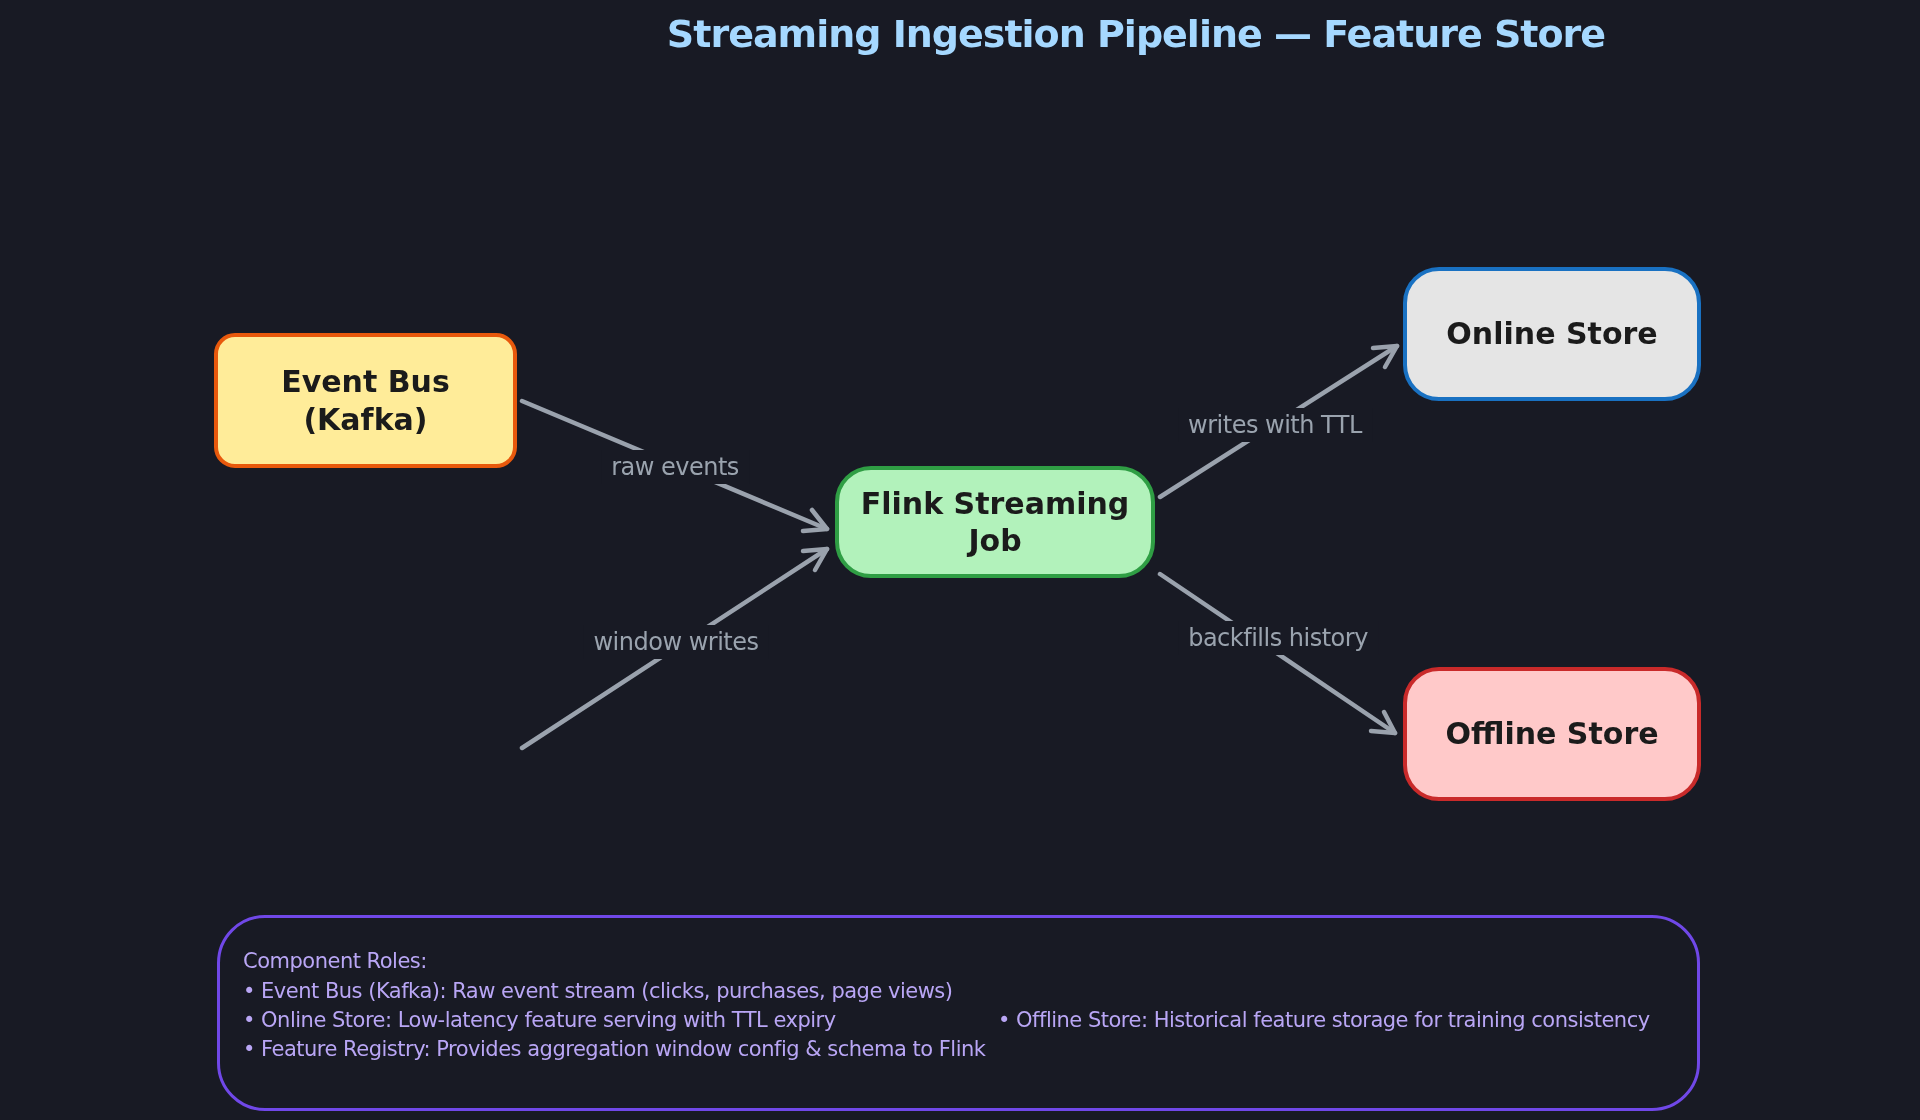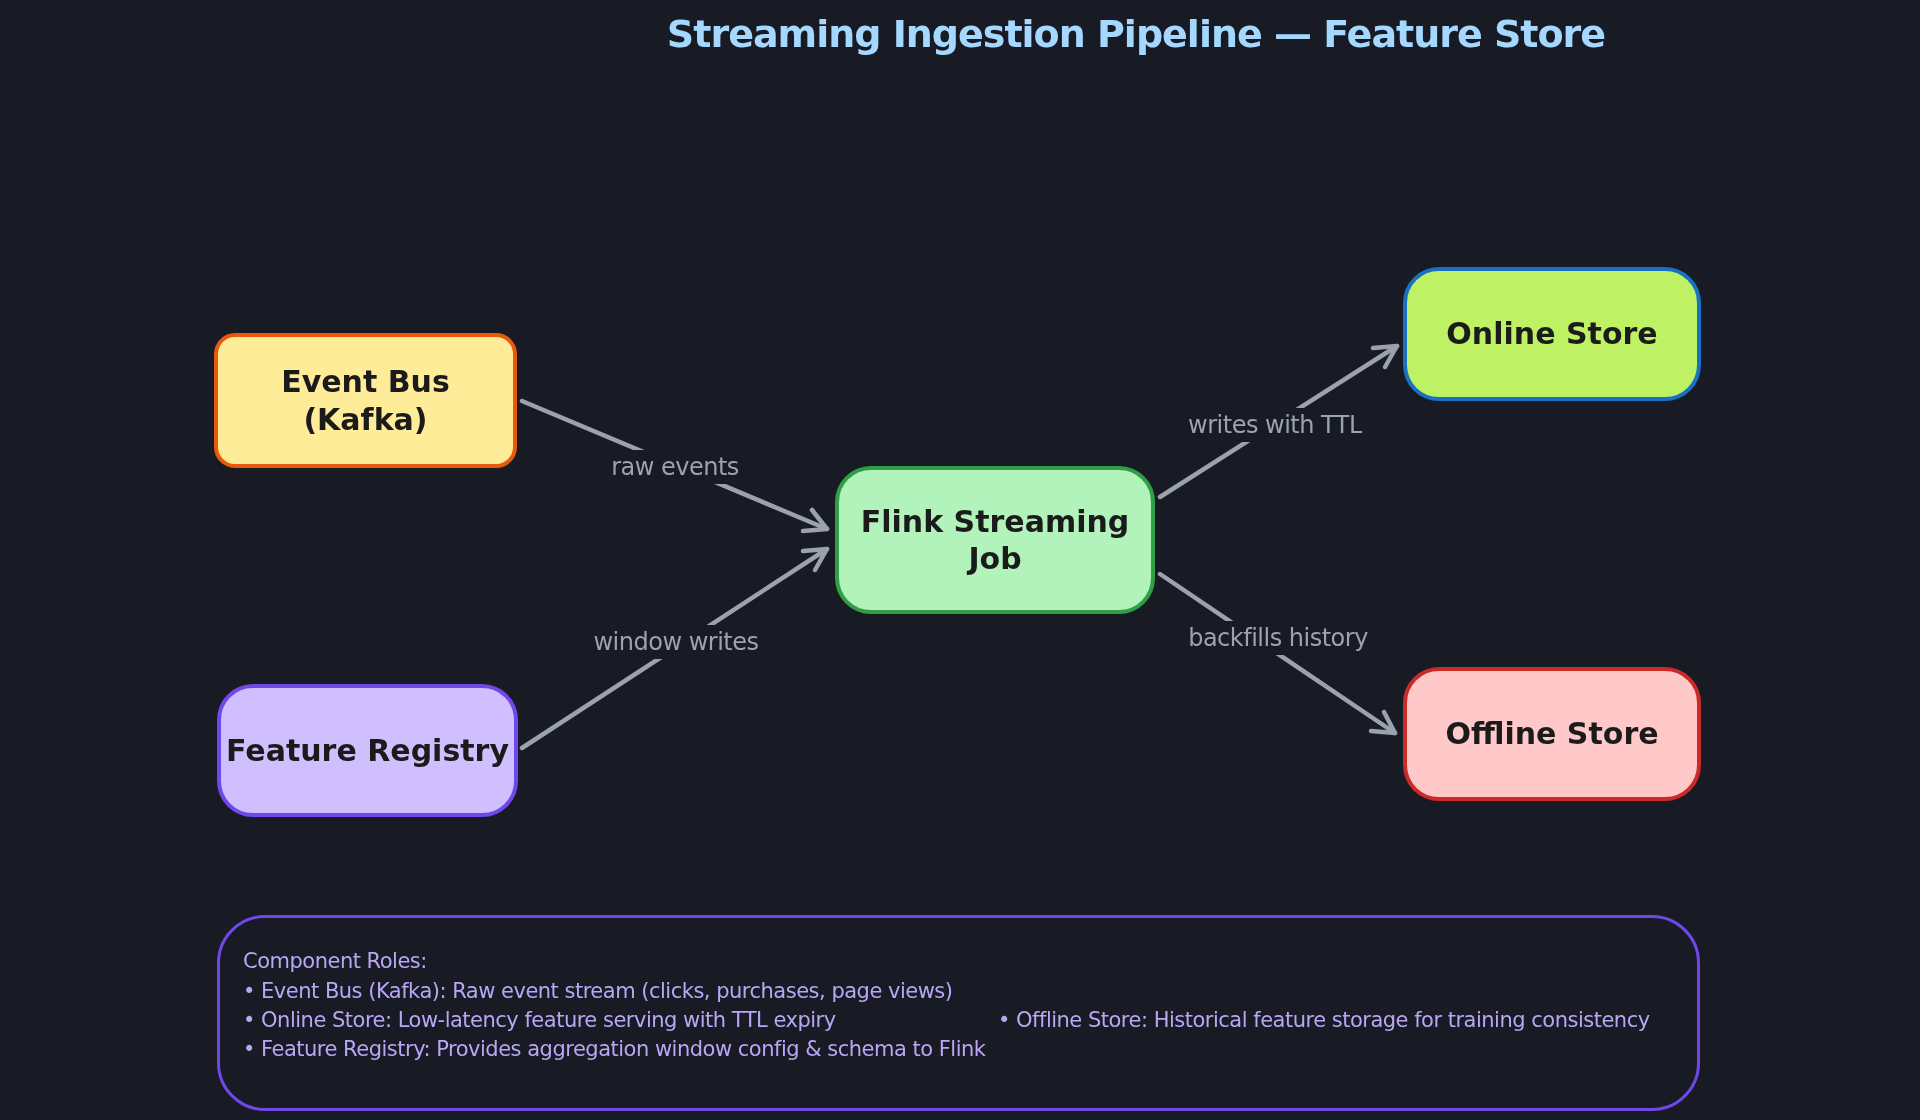--- a/index.html
+++ b/index.html
@@ -47,7 +47,7 @@
   .node-event-bus{left:214px;top:333px;width:303px;height:135px;background:#ffec99;border-color:#e8590c;border-radius:21px;}
   .node-feature-registry{left:217px;top:684px;width:301px;height:133px;background:#d0bfff;border-color:#7048e8;}
   .node-flink{left:835px;top:466px;width:320px;height:148px;background:#b2f2bb;border-color:#2f9e44;}
-  .node-online{left:1403px;top:267px;width:298px;height:134px;background:#bef264;border-color:#1971c2;}
+  .node-online{left:1403px;top:267px;width:298px;height:134px;background:#e5e5e5;border-color:#1971c2;}
   .node-offline{left:1403px;top:667px;width:298px;height:134px;background:#ffc9c9;border-color:#c92a2a;}
   .edge-label{
     position:absolute;

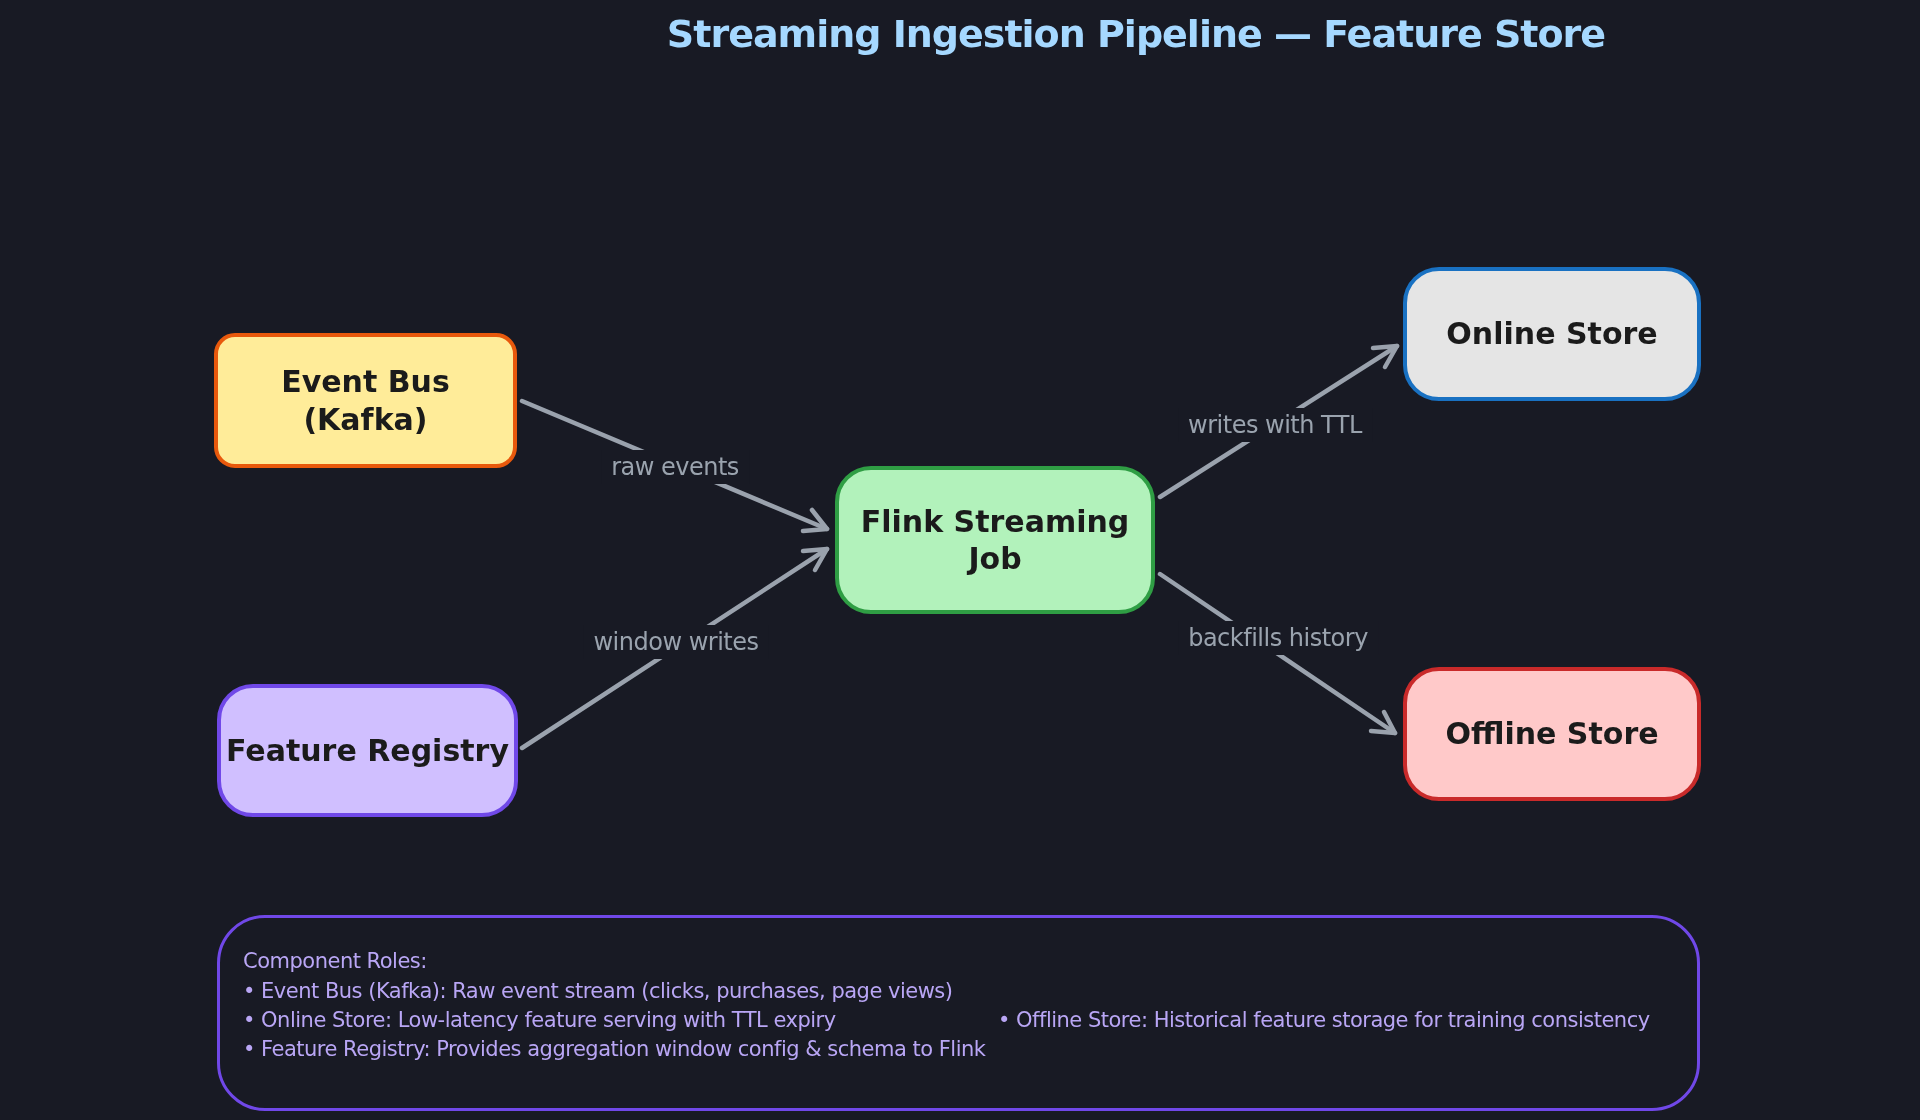--- a/index.html
+++ b/index.html
@@ -46,7 +46,7 @@
   }
   .node-event-bus{left:214px;top:333px;width:303px;height:135px;background:#ffec99;border-color:#e8590c;border-radius:21px;}
   .node-feature-registry{left:217px;top:684px;width:301px;height:133px;background:#d0bfff;border-color:#7048e8;}
-  .node-flink{left:835px;top:466px;width:320px;height:148px;background:#b2f2bb;border-color:#2f9e44;}
+  .node-flink{left:835px;top:466px;width:320px;height:112px;background:#b2f2bb;border-color:#2f9e44;}
   .node-online{left:1403px;top:267px;width:298px;height:134px;background:#e5e5e5;border-color:#1971c2;}
   .node-offline{left:1403px;top:667px;width:298px;height:134px;background:#ffc9c9;border-color:#c92a2a;}
   .edge-label{

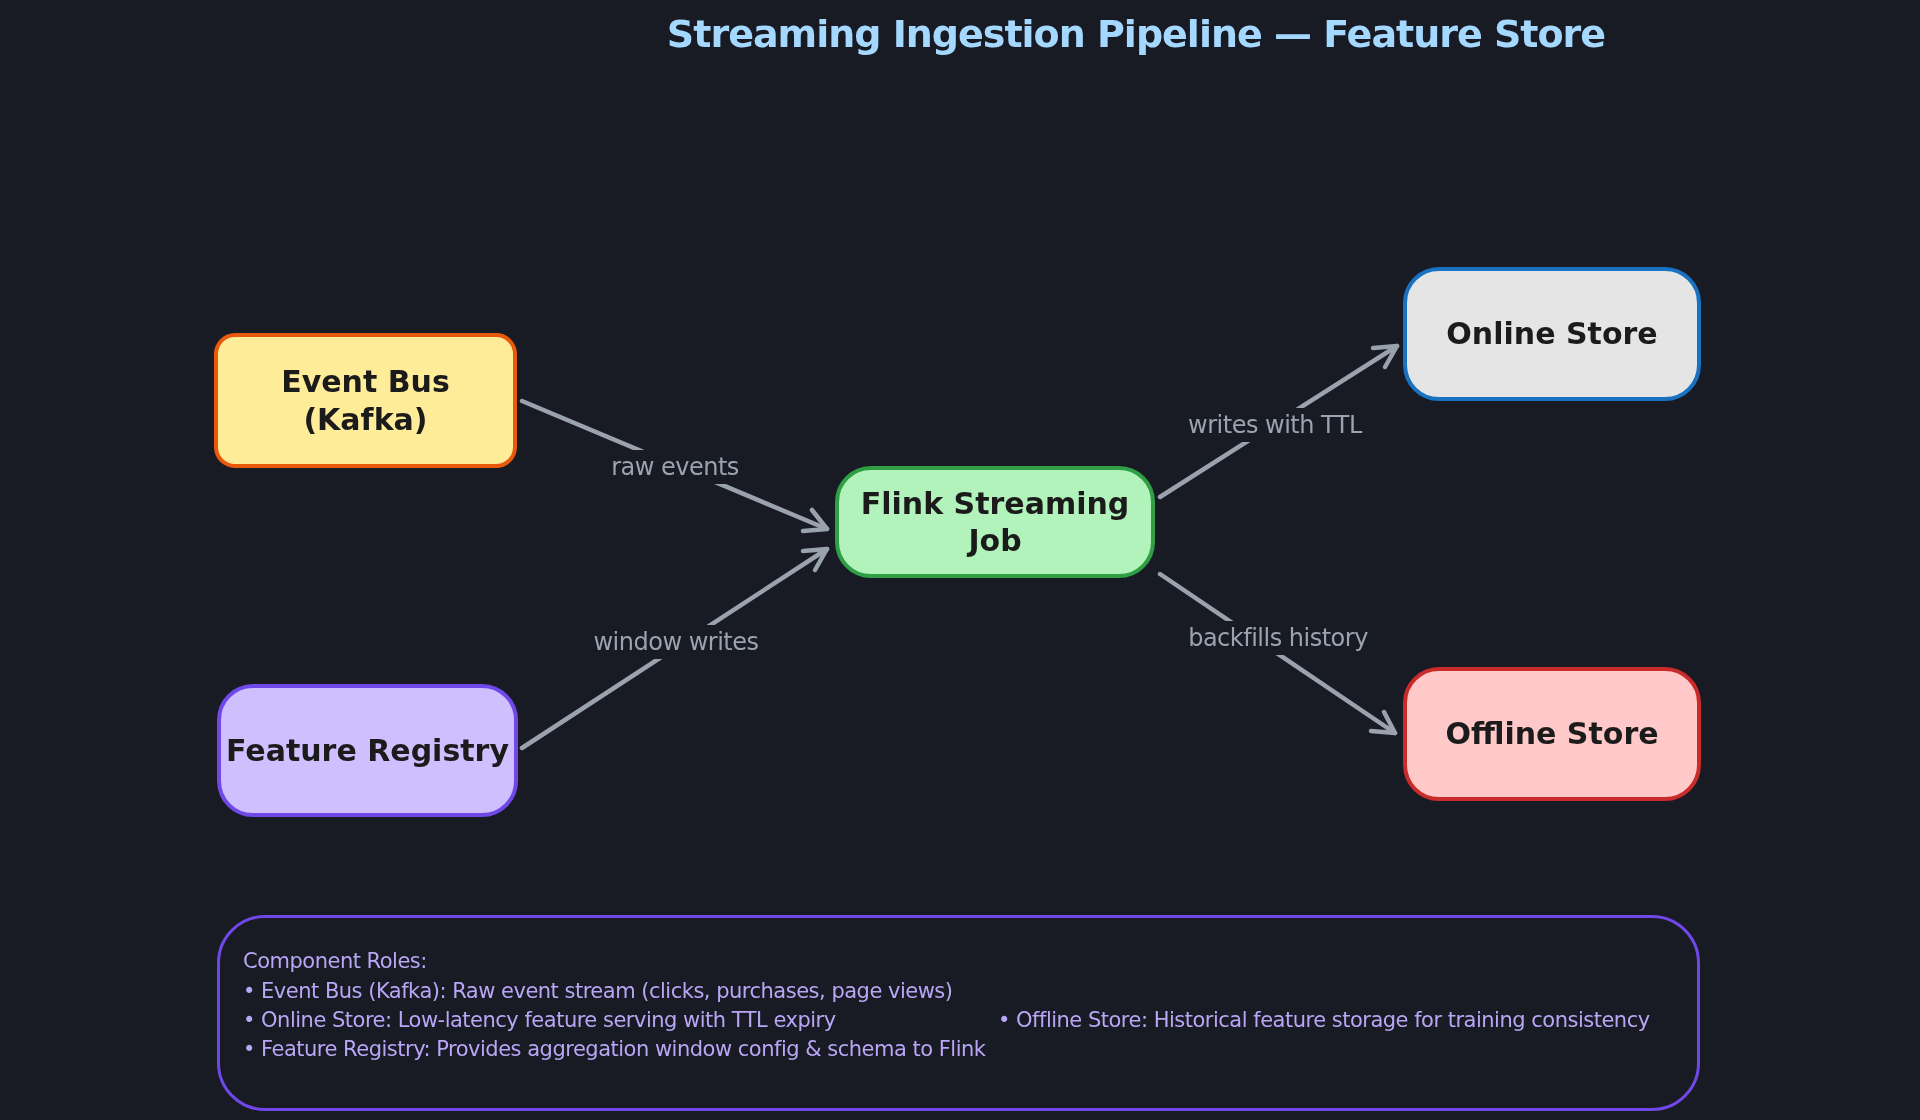--- a/index.html
+++ b/index.html
@@ -119,9 +119,6 @@
     <span>Event Bus
 (Kafka)</span>
   </div>
-  <div class="node node-feature-registry">
-    <span>Feature Registry</span>
-  </div>
   <div class="node node-flink">
     <span>Flink Streaming
 Job</span>

